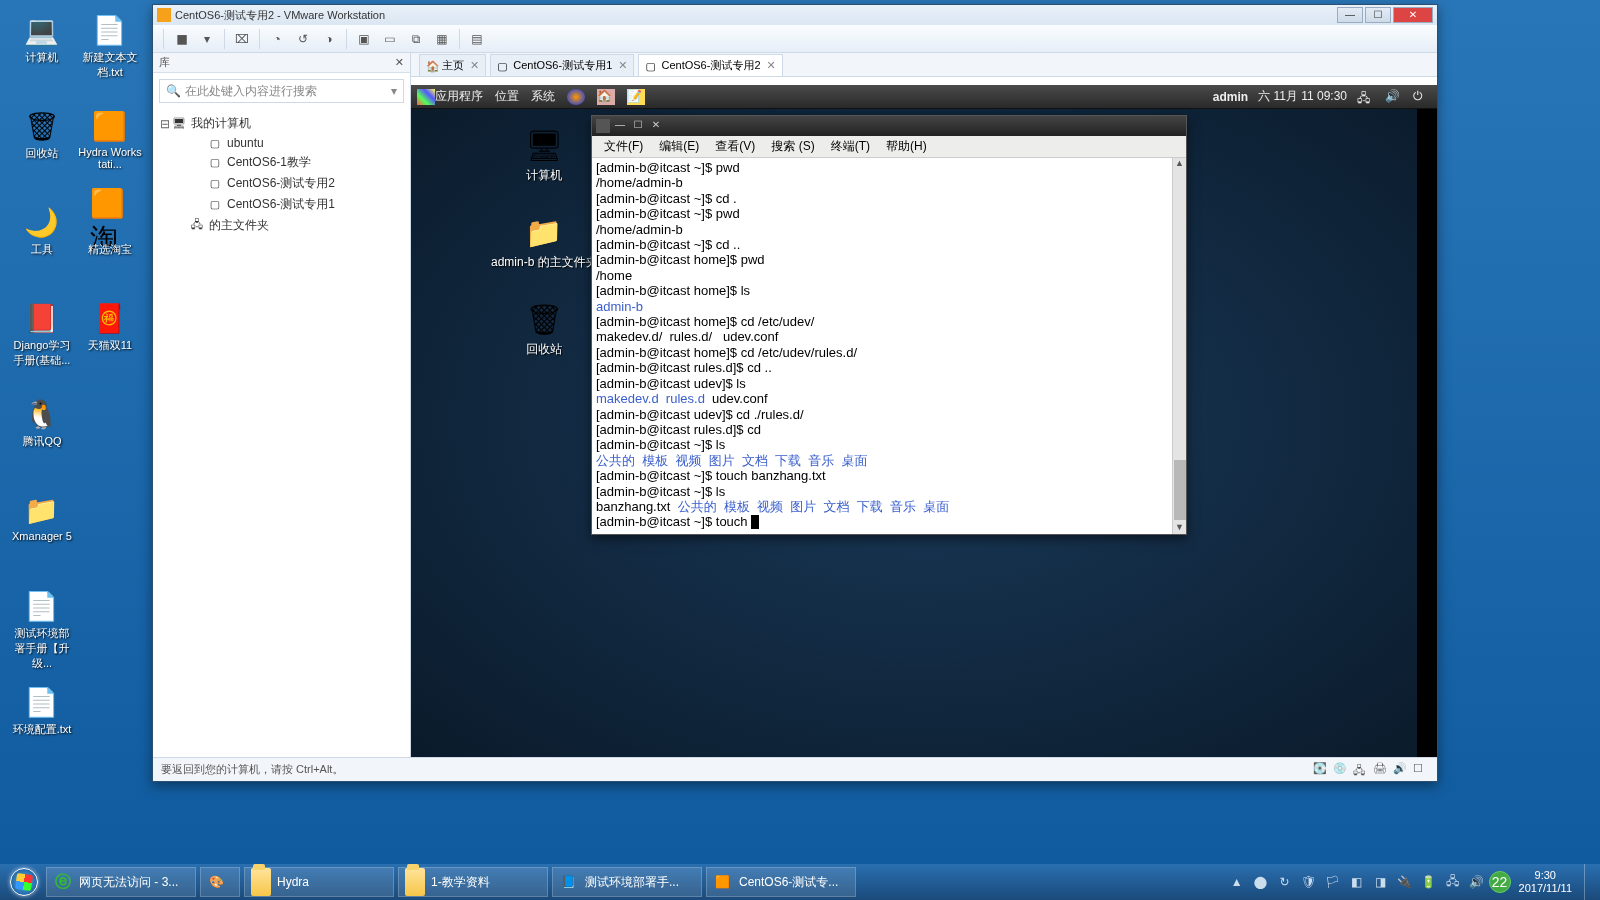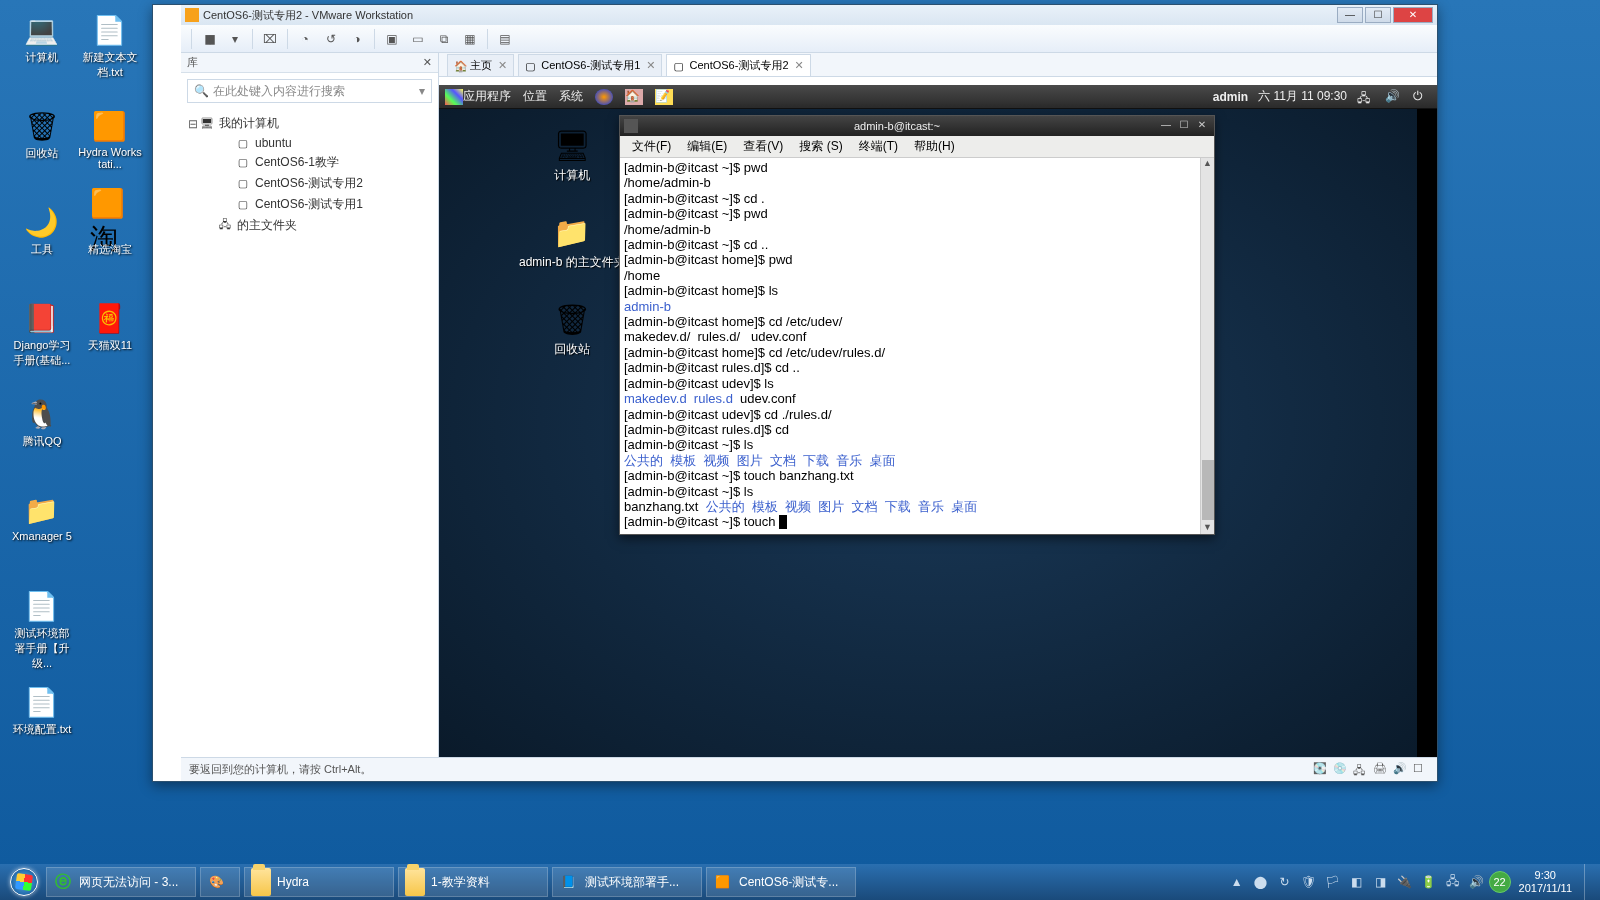--- a/index.html
+++ b/index.html
@@ -12,7 +12,7 @@
 .desktop-icon .lbl { font-size: 11px; color: #fff; text-align: center; text-shadow: 1px 1px 2px #000; word-break: break-all; max-width: 64px; }
 
 
-.vmware { position: absolute; left: 152px; top: 4px; width: 1286px; height: 778px; background: #fff; border: 1px solid #2b506f; box-shadow: 0 4px 12px rgba(0,0,0,.4); padding-left: 28px; }
+.vmware { position: absolute; left: 152px; top: 4px; width: 1286px; height: 778px; background: #fff; border: 1px solid #2b506f; box-shadow: 0 4px 12px rgba(0,0,0,.4); }
 .vmware-title { height: 20px; background: linear-gradient(to bottom, #e9f1f9, #dae6f2); display: flex; align-items: center; padding: 0 4px; font-size: 11px; color: #333; }
 .vmware-title .vm-icon { width: 14px; height: 14px; background: #f7a11b; margin-right: 4px; }
 .vmware-title .win-controls { margin-left: auto; display: flex; }

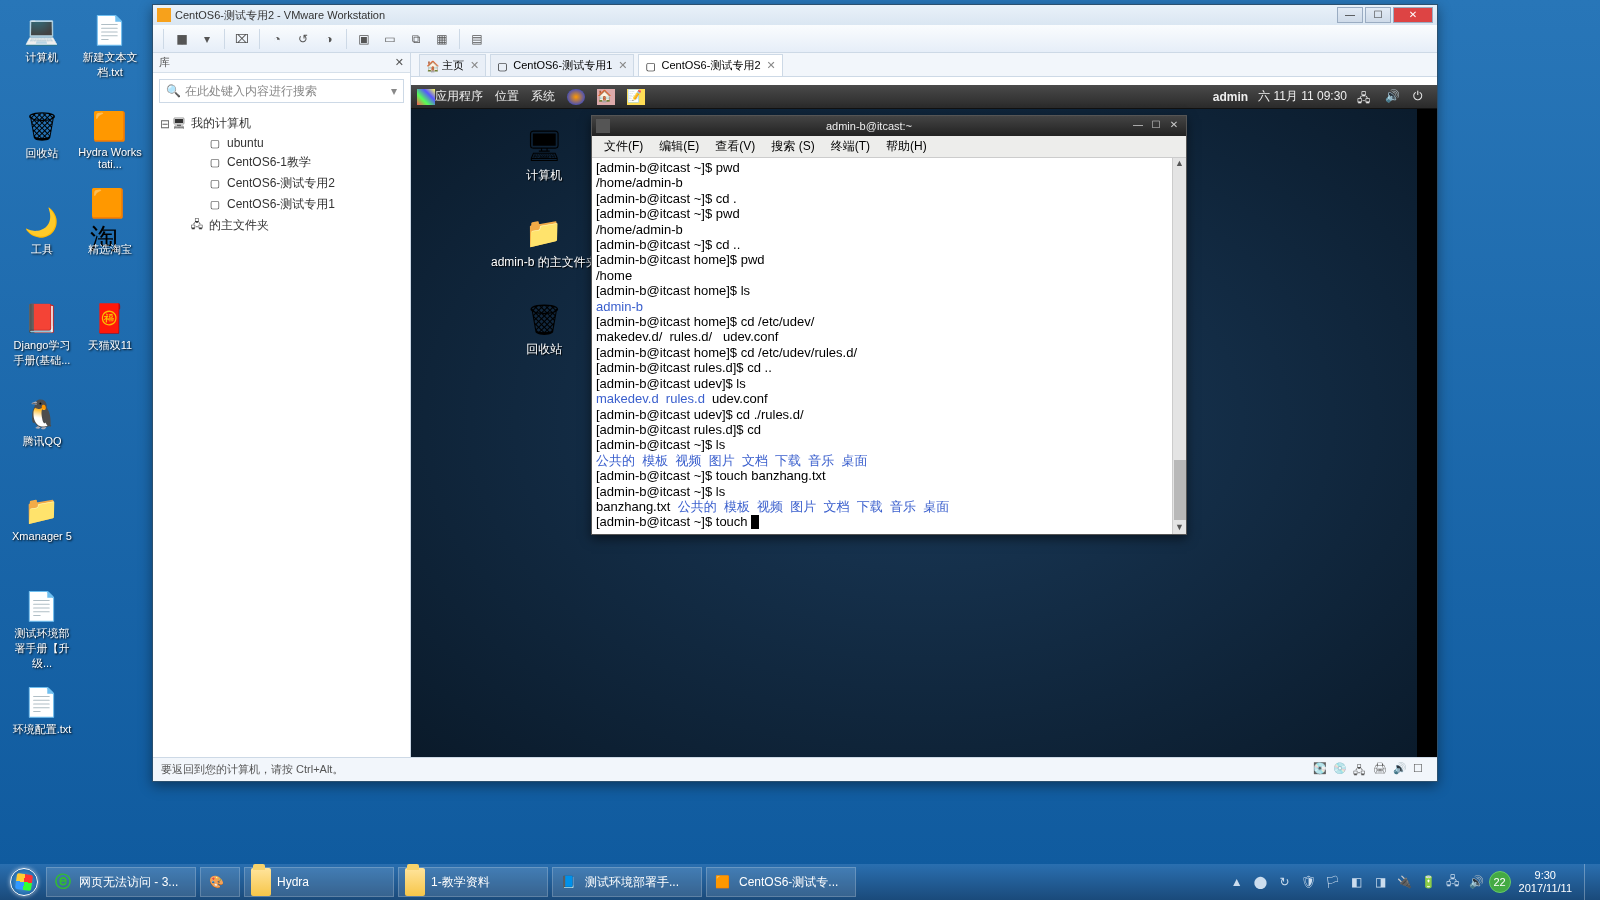--- a/index.html
+++ b/index.html
@@ -278,7 +278,6 @@
         <div class="terminal">
           <div class="term-title">
             <span class="tico2"></span>
-            <span class="ttt">admin-b@itcast:~</span>
             <span class="tw-btn">—</span>
             <span class="tw-btn">☐</span>
             <span class="tw-btn">✕</span>

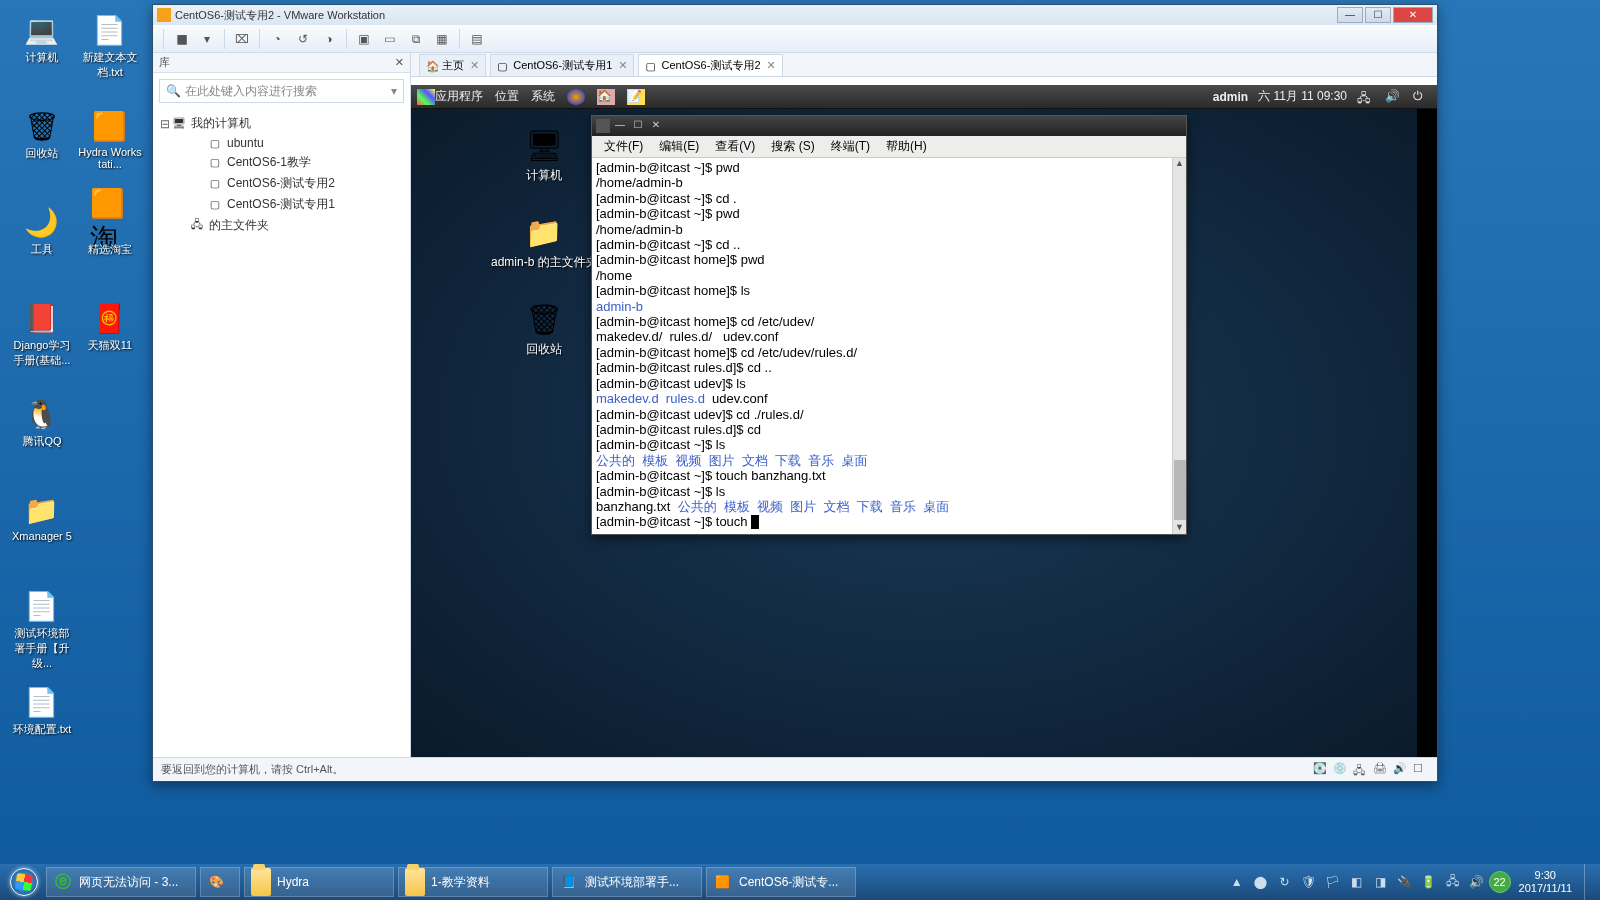--- a/index.html
+++ b/index.html
@@ -89,7 +89,7 @@
 .taskbtn.small { min-width: 40px; }
 .tray { margin-left: auto; display: flex; align-items: center; }
 .tray .ti { width: 18px; height: 18px; margin: 0 3px; cursor: pointer; color:#cde; font-size:12px; display:flex;align-items:center;justify-content:center; }
-.tray .green-circle { width:22px;height:22px;border-radius:50%;background:#4a4;color:#fff;font-size:11px;display:flex;align-items:center;justify-content:center;border:1px solid #6c6; }
+.tray .green-circle { width:22px;height:22px;border-radius:50%;background:#4a4;color:#fff;font-size:14px;display:flex;align-items:center;justify-content:center;border:1px solid #6c6; }
 .clock { color: #fff; font-size: 11px; text-align: center; padding: 0 8px; line-height: 13px; }
 .showdesk { width: 12px; height: 36px; border-left: 1px solid rgba(255,255,255,.3); margin-left: 4px; }
 

